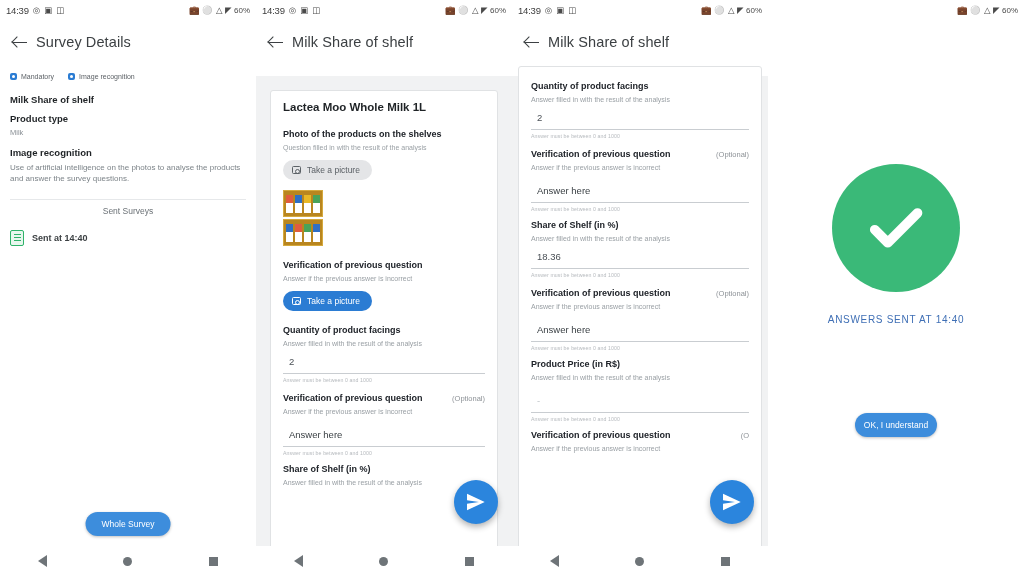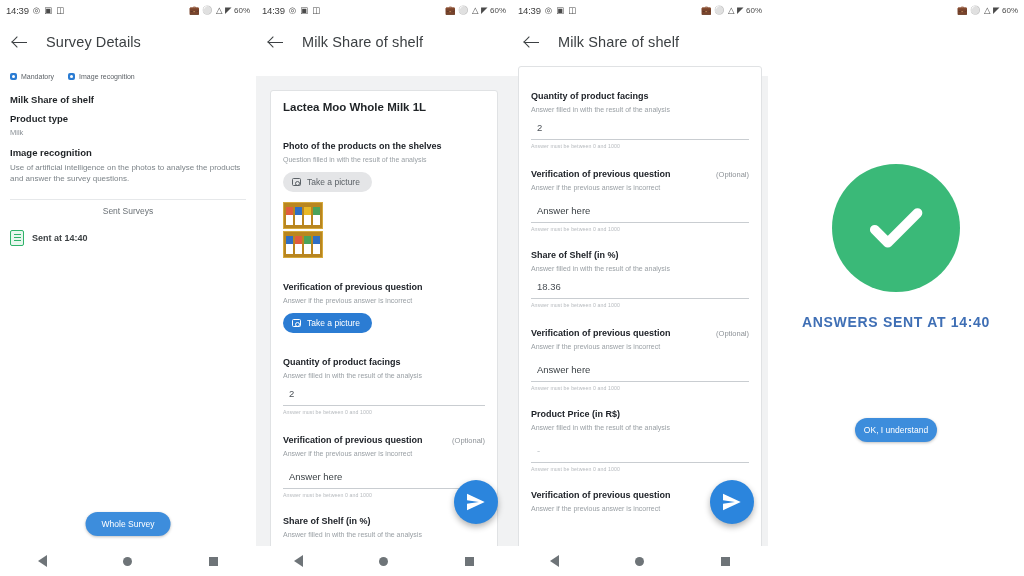--- a/index.html
+++ b/index.html
@@ -22,7 +22,7 @@
   .sb-batt { font-size: 8px; color: #4a4a4a; }
 
   
-  .appbar { height: 44px; display: flex; align-items: center; padding: 0 12px; gap: 18px;
+  .appbar { height: 44px; display: flex; align-items: center; padding: 0 12px; gap: 8px;
             background: #ffffff; }
   .back-arrow { width: 16px; height: 16px; position: relative; flex: 0 0 auto; cursor: pointer; }
   .back-arrow::before { content: ""; position: absolute; left: 1px; top: 7.5px;

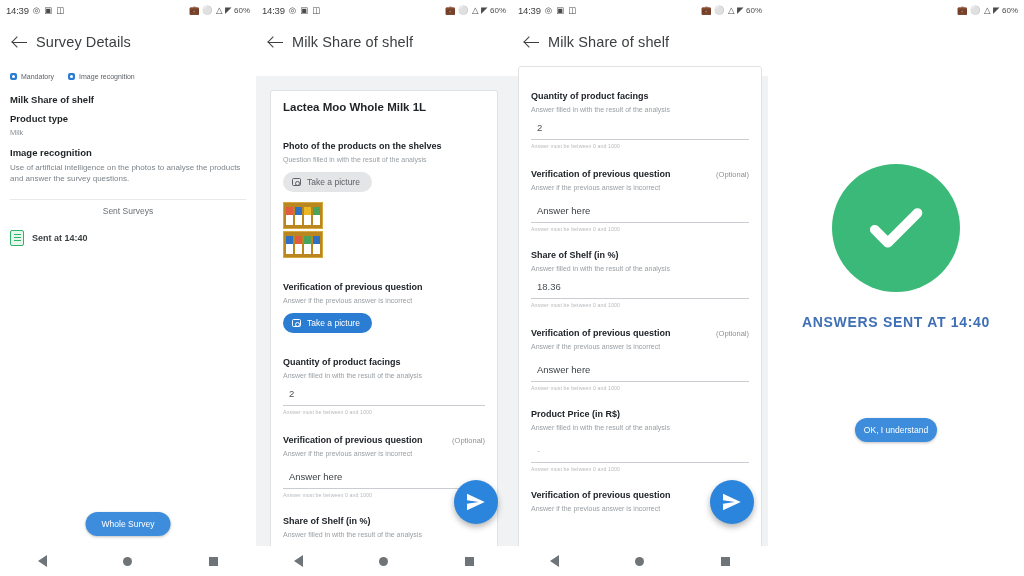--- a/index.html
+++ b/index.html
@@ -82,7 +82,7 @@
   .qcard.p3 { left: 6px; right: 6px; top: -10px; bottom: -30px; }
   .qinner { padding: 10px 12px 0; }
   .prodtitle { font-size: 11.5px; font-weight: 700; color: #1f2326; margin-bottom: 28px; }
-  .q-label { font-size: 9px; font-weight: 700; color: #20242a; margin-top: 12px;
+  .q-label { font-size: 9px; font-weight: 700; color: #20242a; margin-top: 2px;
              display: flex; align-items: flex-end; }
   .q-opt { margin-left: auto; font-size: 7.5px; font-weight: 400; color: #8d9297; }
   .q-help { font-size: 7px; color: #9aa0a5; margin-top: 5px; }

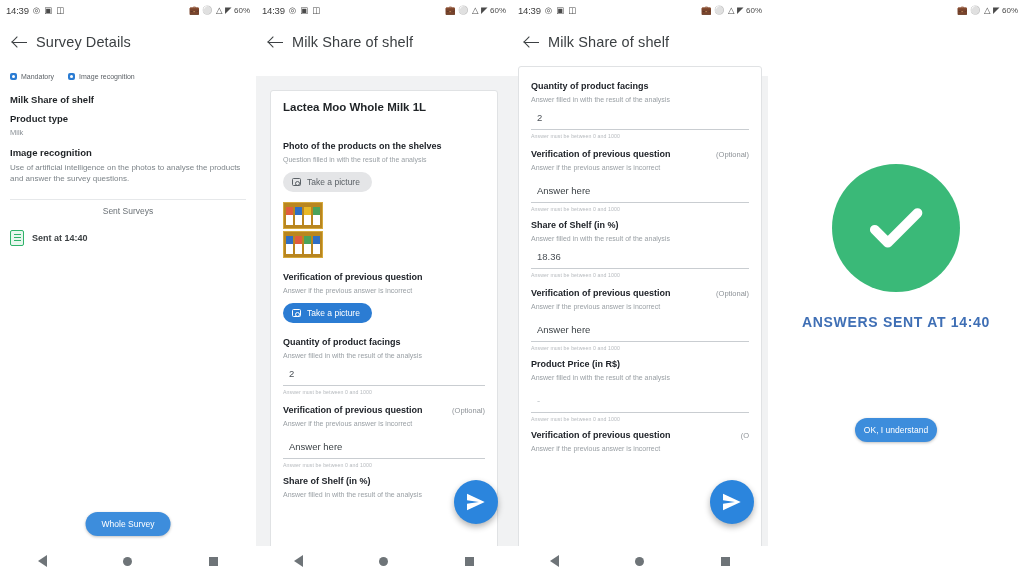--- a/index.html
+++ b/index.html
@@ -81,7 +81,7 @@
   .qcard.p2 { left: 14px; right: 14px; top: 14px; bottom: -40px; }
   .qcard.p3 { left: 6px; right: 6px; top: -10px; bottom: -30px; }
   .qinner { padding: 10px 12px 0; }
-  .prodtitle { font-size: 11.5px; font-weight: 700; color: #1f2326; margin-bottom: 28px; }
+  .prodtitle { font-size: 11.5px; font-weight: 700; color: #1f2326; margin-bottom: 16px; }
   .q-label { font-size: 9px; font-weight: 700; color: #20242a; margin-top: 2px;
              display: flex; align-items: flex-end; }
   .q-opt { margin-left: auto; font-size: 7.5px; font-weight: 400; color: #8d9297; }

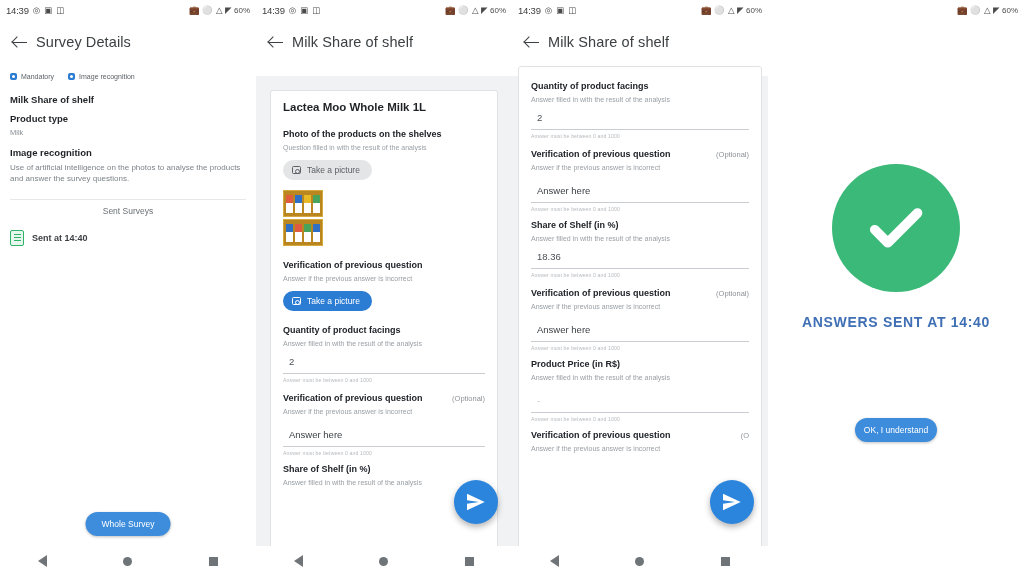--- a/index.html
+++ b/index.html
@@ -130,8 +130,8 @@
   .check-circle { width: 128px; height: 128px; border-radius: 50%; background: #3ab978;
              margin-top: 164px; display: flex; align-items: center; justify-content: center; }
   .check-circle svg { width: 68px; height: 68px; }
-  .sent-at { margin-top: 22px; font-size: 14px; letter-spacing: .7px; color: #3f6fb5;
-             font-weight: 700; }
+  .sent-at { margin-top: 22px; font-size: 10px; letter-spacing: .7px; color: #3f6fb5;
+             font-weight: 400; }
   .p4-btn { margin-top: 88px; background: #3d8ddc; color: #fff; border: none;
              border-radius: 20px; font-size: 8.5px; padding: 7px 9px; cursor: pointer;
              font-family: inherit; box-shadow: 0 1px 3px rgba(0,0,0,.25); }

